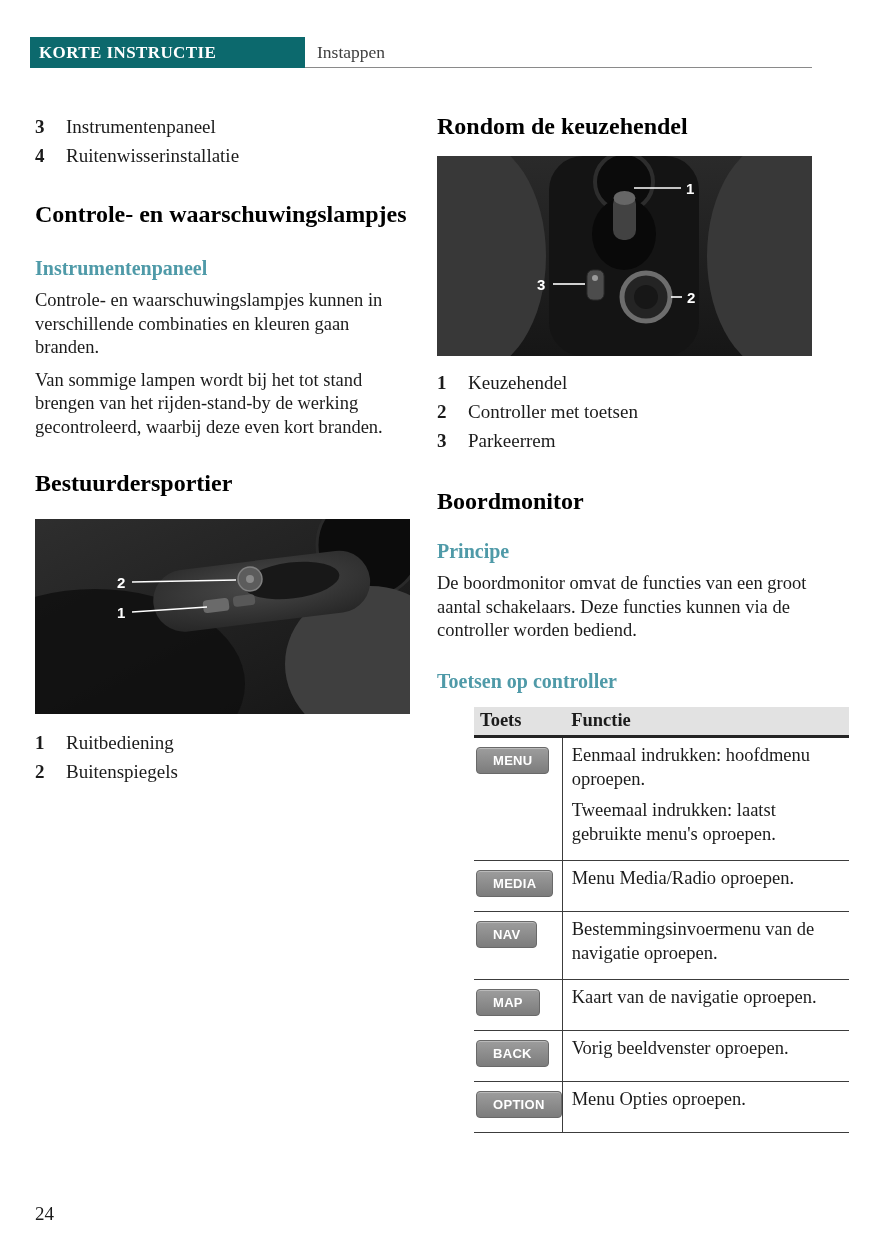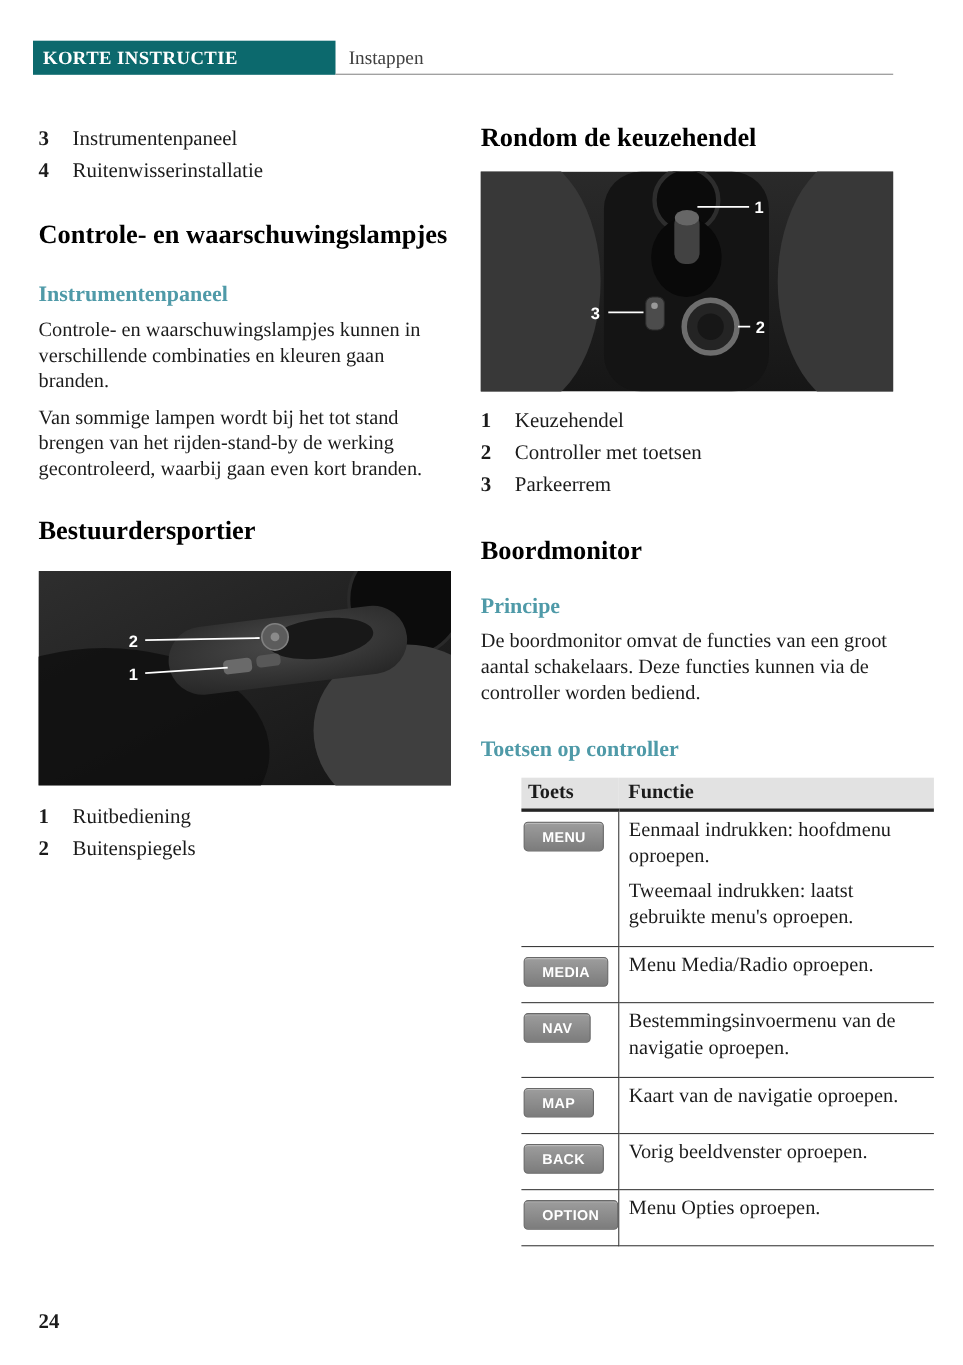--- a/index.html
+++ b/index.html
@@ -89,7 +89,7 @@
       <h2 class="big mt30">Controle- en waarschuwingslampjes</h2>
       <h3 class="sub mt28">Instrumentenpaneel</h3>
       <p class="body">Controle- en waarschuwingslampjes kunnen in verschillende combinaties en kleuren gaan branden.</p>
-      <p class="body">Van sommige lampen wordt bij het tot stand brengen van het rijden-stand-by de werking gecontroleerd, waarbij gaan even kort branden.</p>
+      <p class="body">Van sommige lampen wordt bij het tot stand brengen van het rijden-stand-by de werking gecontroleerd, waarbij deze even kort branden.</p>
 
       <h2 class="big mt30">Bestuurdersportier</h2>
 

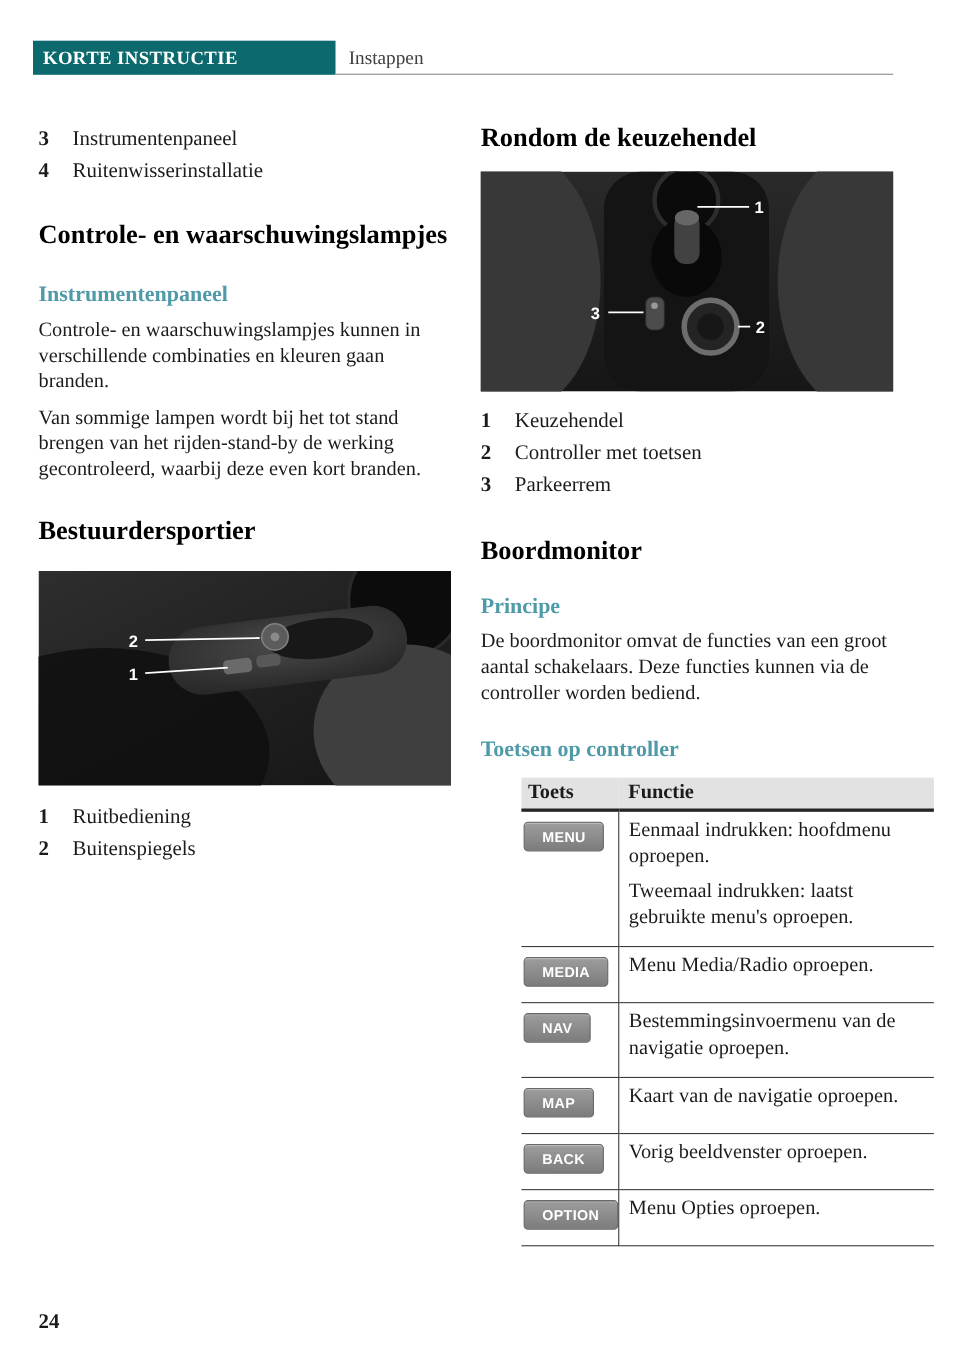--- a/index.html
+++ b/index.html
@@ -55,7 +55,7 @@
     box-shadow:inset 0 1px 0 rgba(255,255,255,0.3);
   }
   
-  .pagenum { position:absolute; left:35px; bottom:28px; font-size:19px; font-weight:bold; }
+  .pagenum { position:absolute; left:35px; bottom:16px; font-size:19px; font-weight:normal; }
 </style>
 </head>
 <body>

